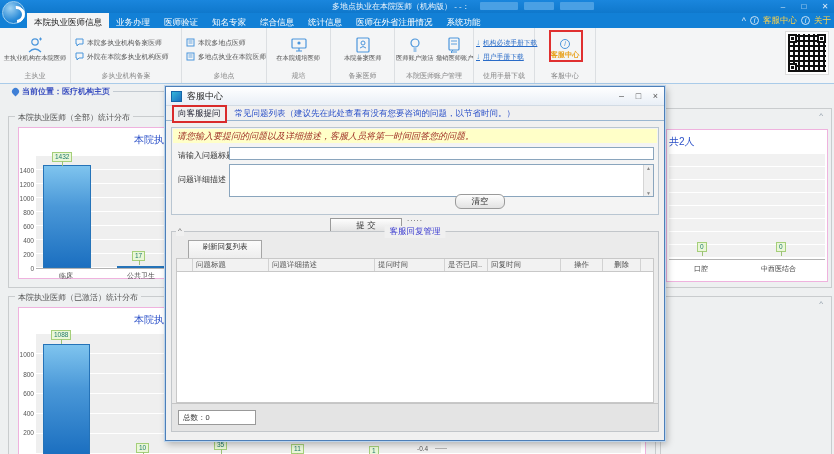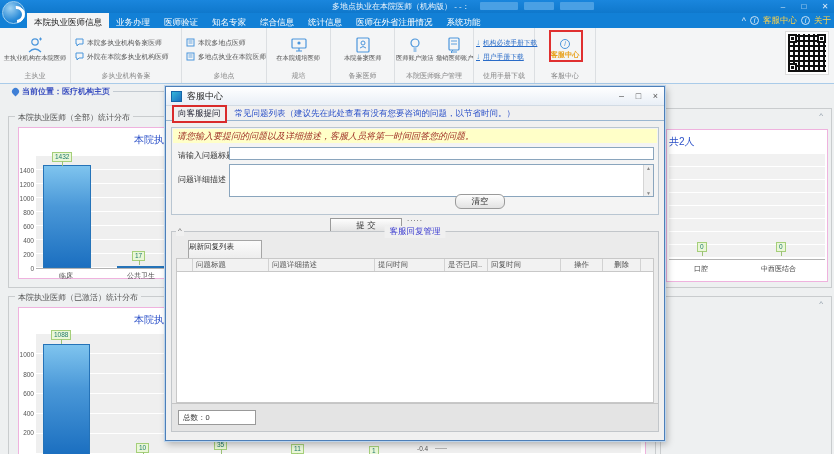--- a/index.html
+++ b/index.html
@@ -99,7 +99,7 @@
   .reply-box { position:absolute; left:5px; top:144px; width:488px; height:201px; border:1px solid #c2c6ca; background:#ebebeb; }
   .reply-title { position:absolute; top:-6px; left:50%; transform:translateX(-50%); background:#f0f0f0; padding:0 5px; color:#3b3bd0; font-size:8.5px; white-space:nowrap; }
   .reply-caret { position:absolute; top:-6px; left:4px; background:#f0f0f0; color:#666; font-size:8px; line-height:10px; padding:0 2px; }
-  .refresh-btn { position:absolute; left:16px; top:8px; width:74px; height:28px; background:linear-gradient(#fbfbfb,#e6e6e6); border:1px solid #a5a5a5; font-size:7.5px; color:#333; text-align:left; line-height:12px; }
+  .refresh-btn { position:absolute; left:16px; top:8px; width:74px; height:28px; background:linear-gradient(#fbfbfb,#e6e6e6); border:1px solid #a5a5a5; font-size:7.5px; color:#333; text-align:center; line-height:12px; }
   .rtable { position:absolute; left:4px; top:26px; width:478px; border:1px solid #c8c8c8; background:#ec4899; }
   .thead { display:flex; height:13px; background:#f2f2f2; border-bottom:1px solid #c8c8c8; }
   .th { font-size:7.5px; color:#555; line-height:12px; padding-left:3px; border-right:1px solid #d2d2d2; overflow:hidden; white-space:nowrap; }

